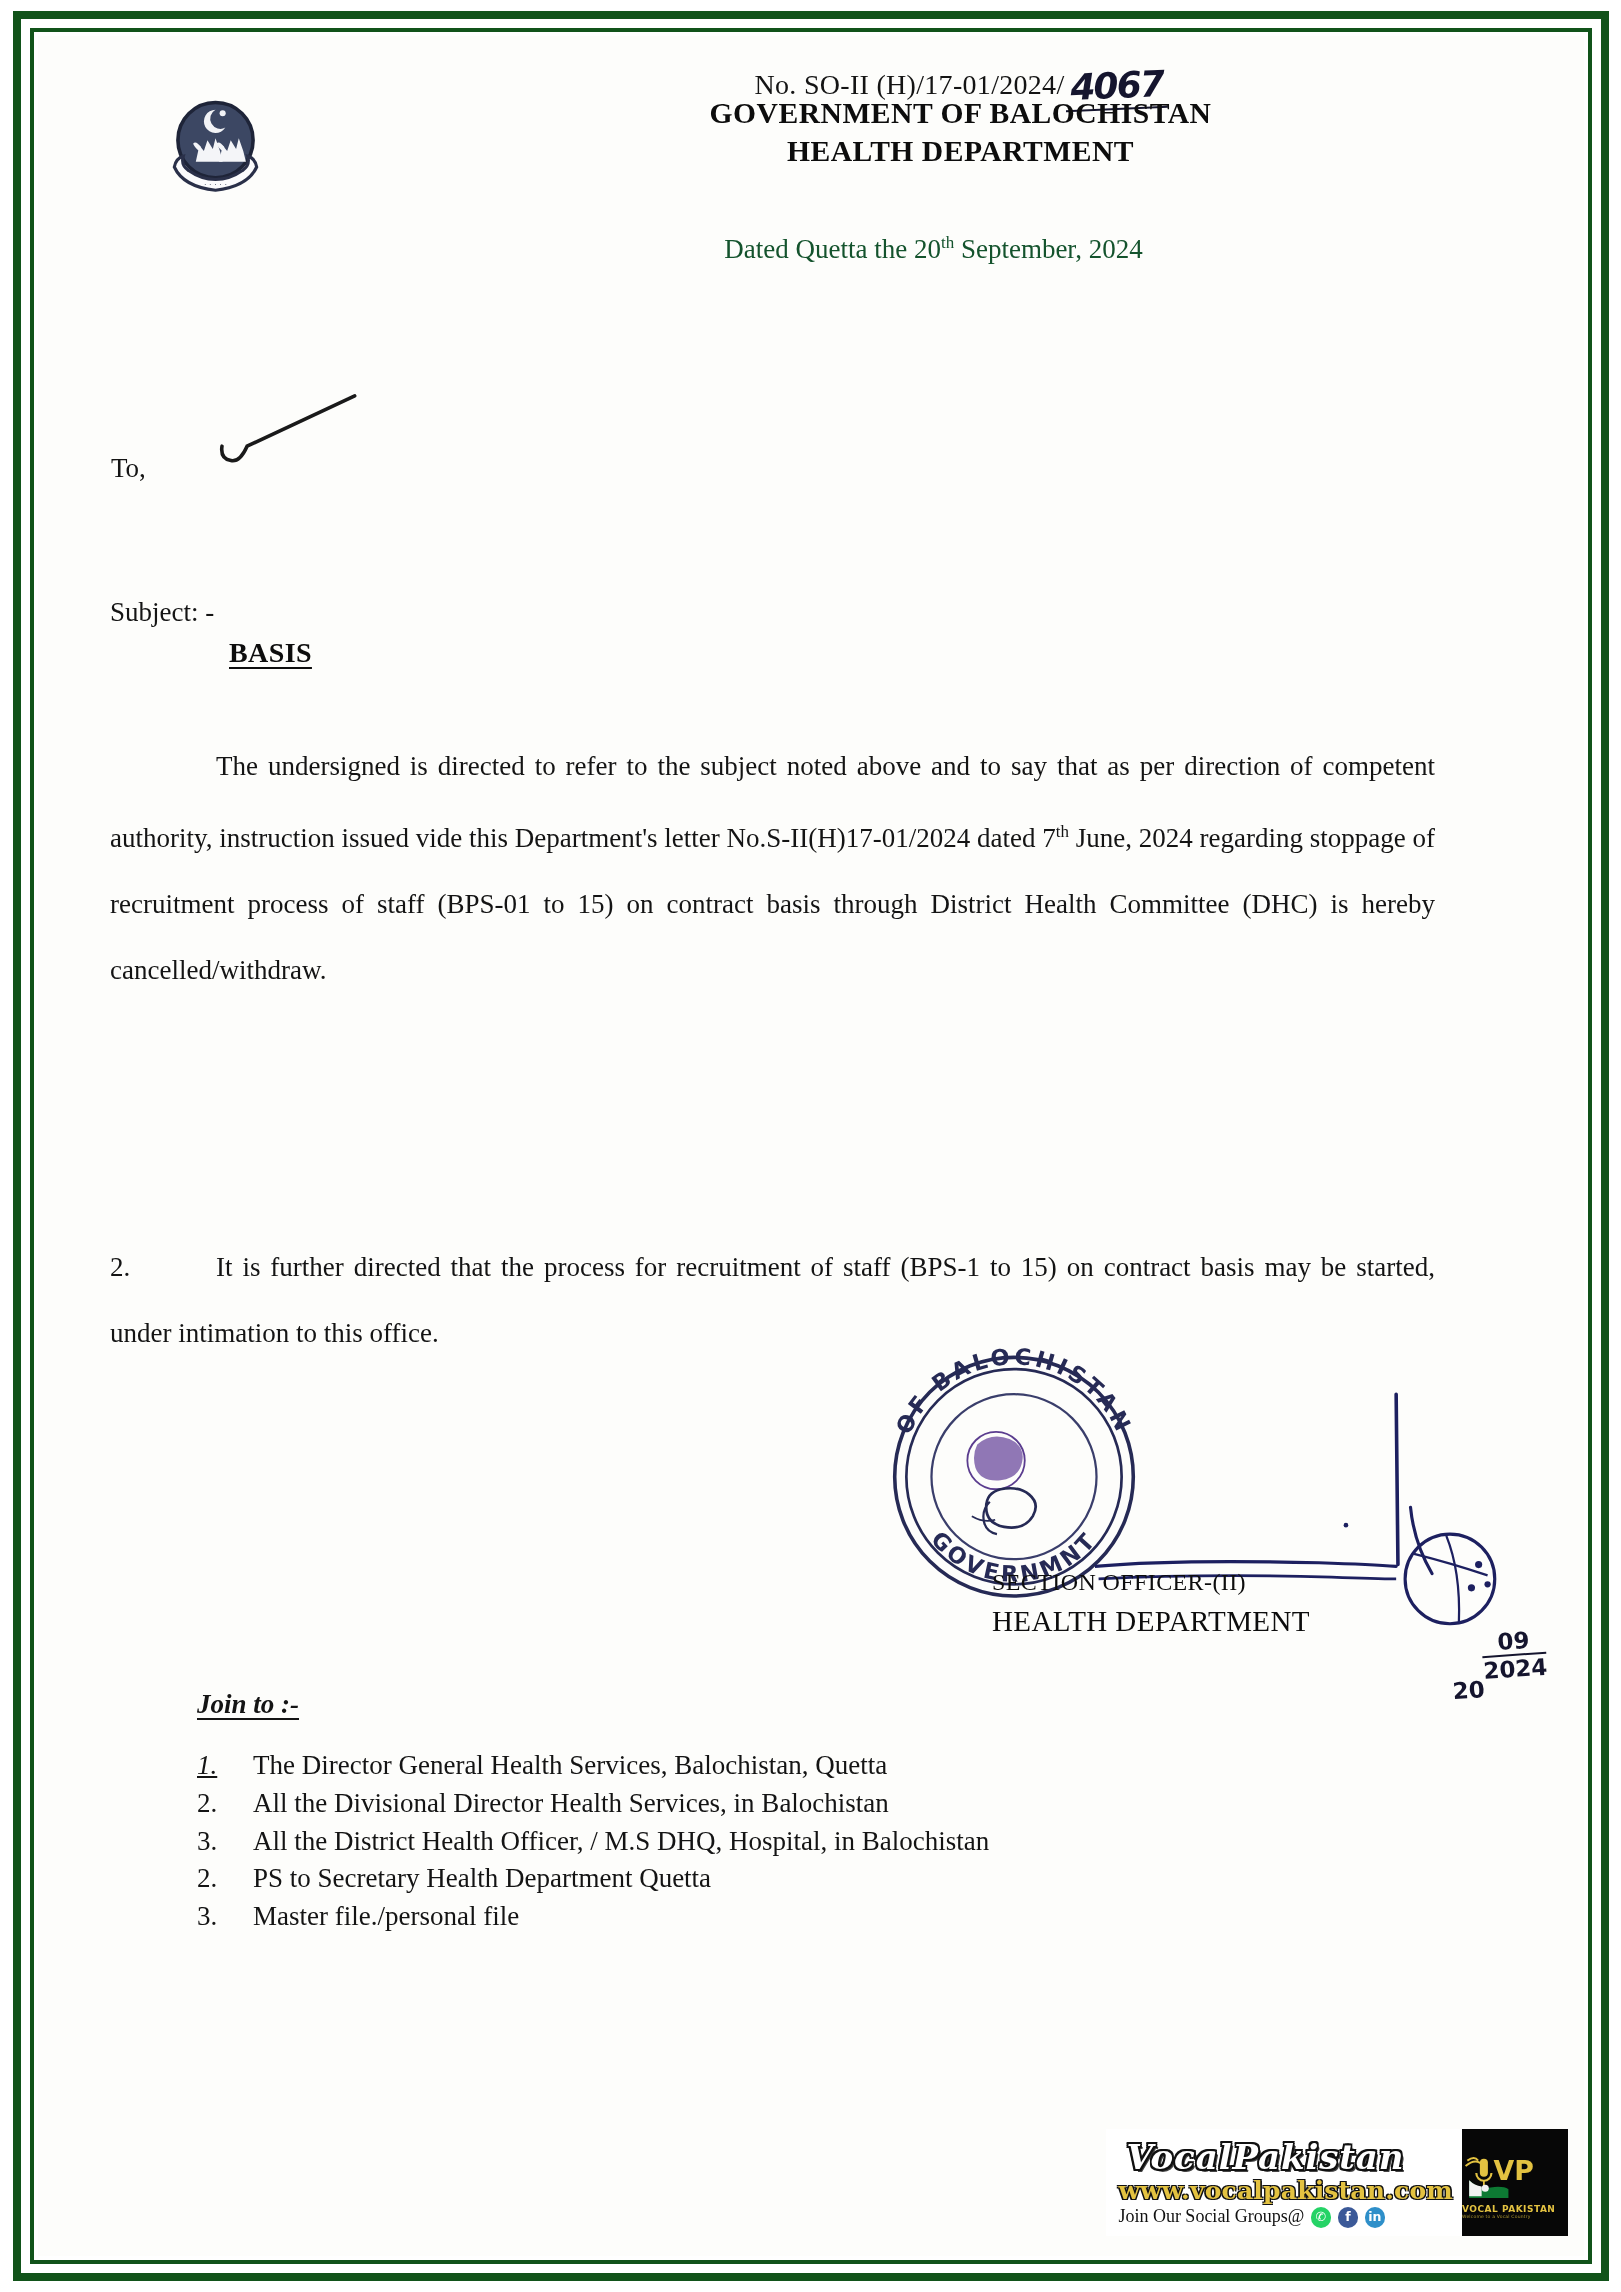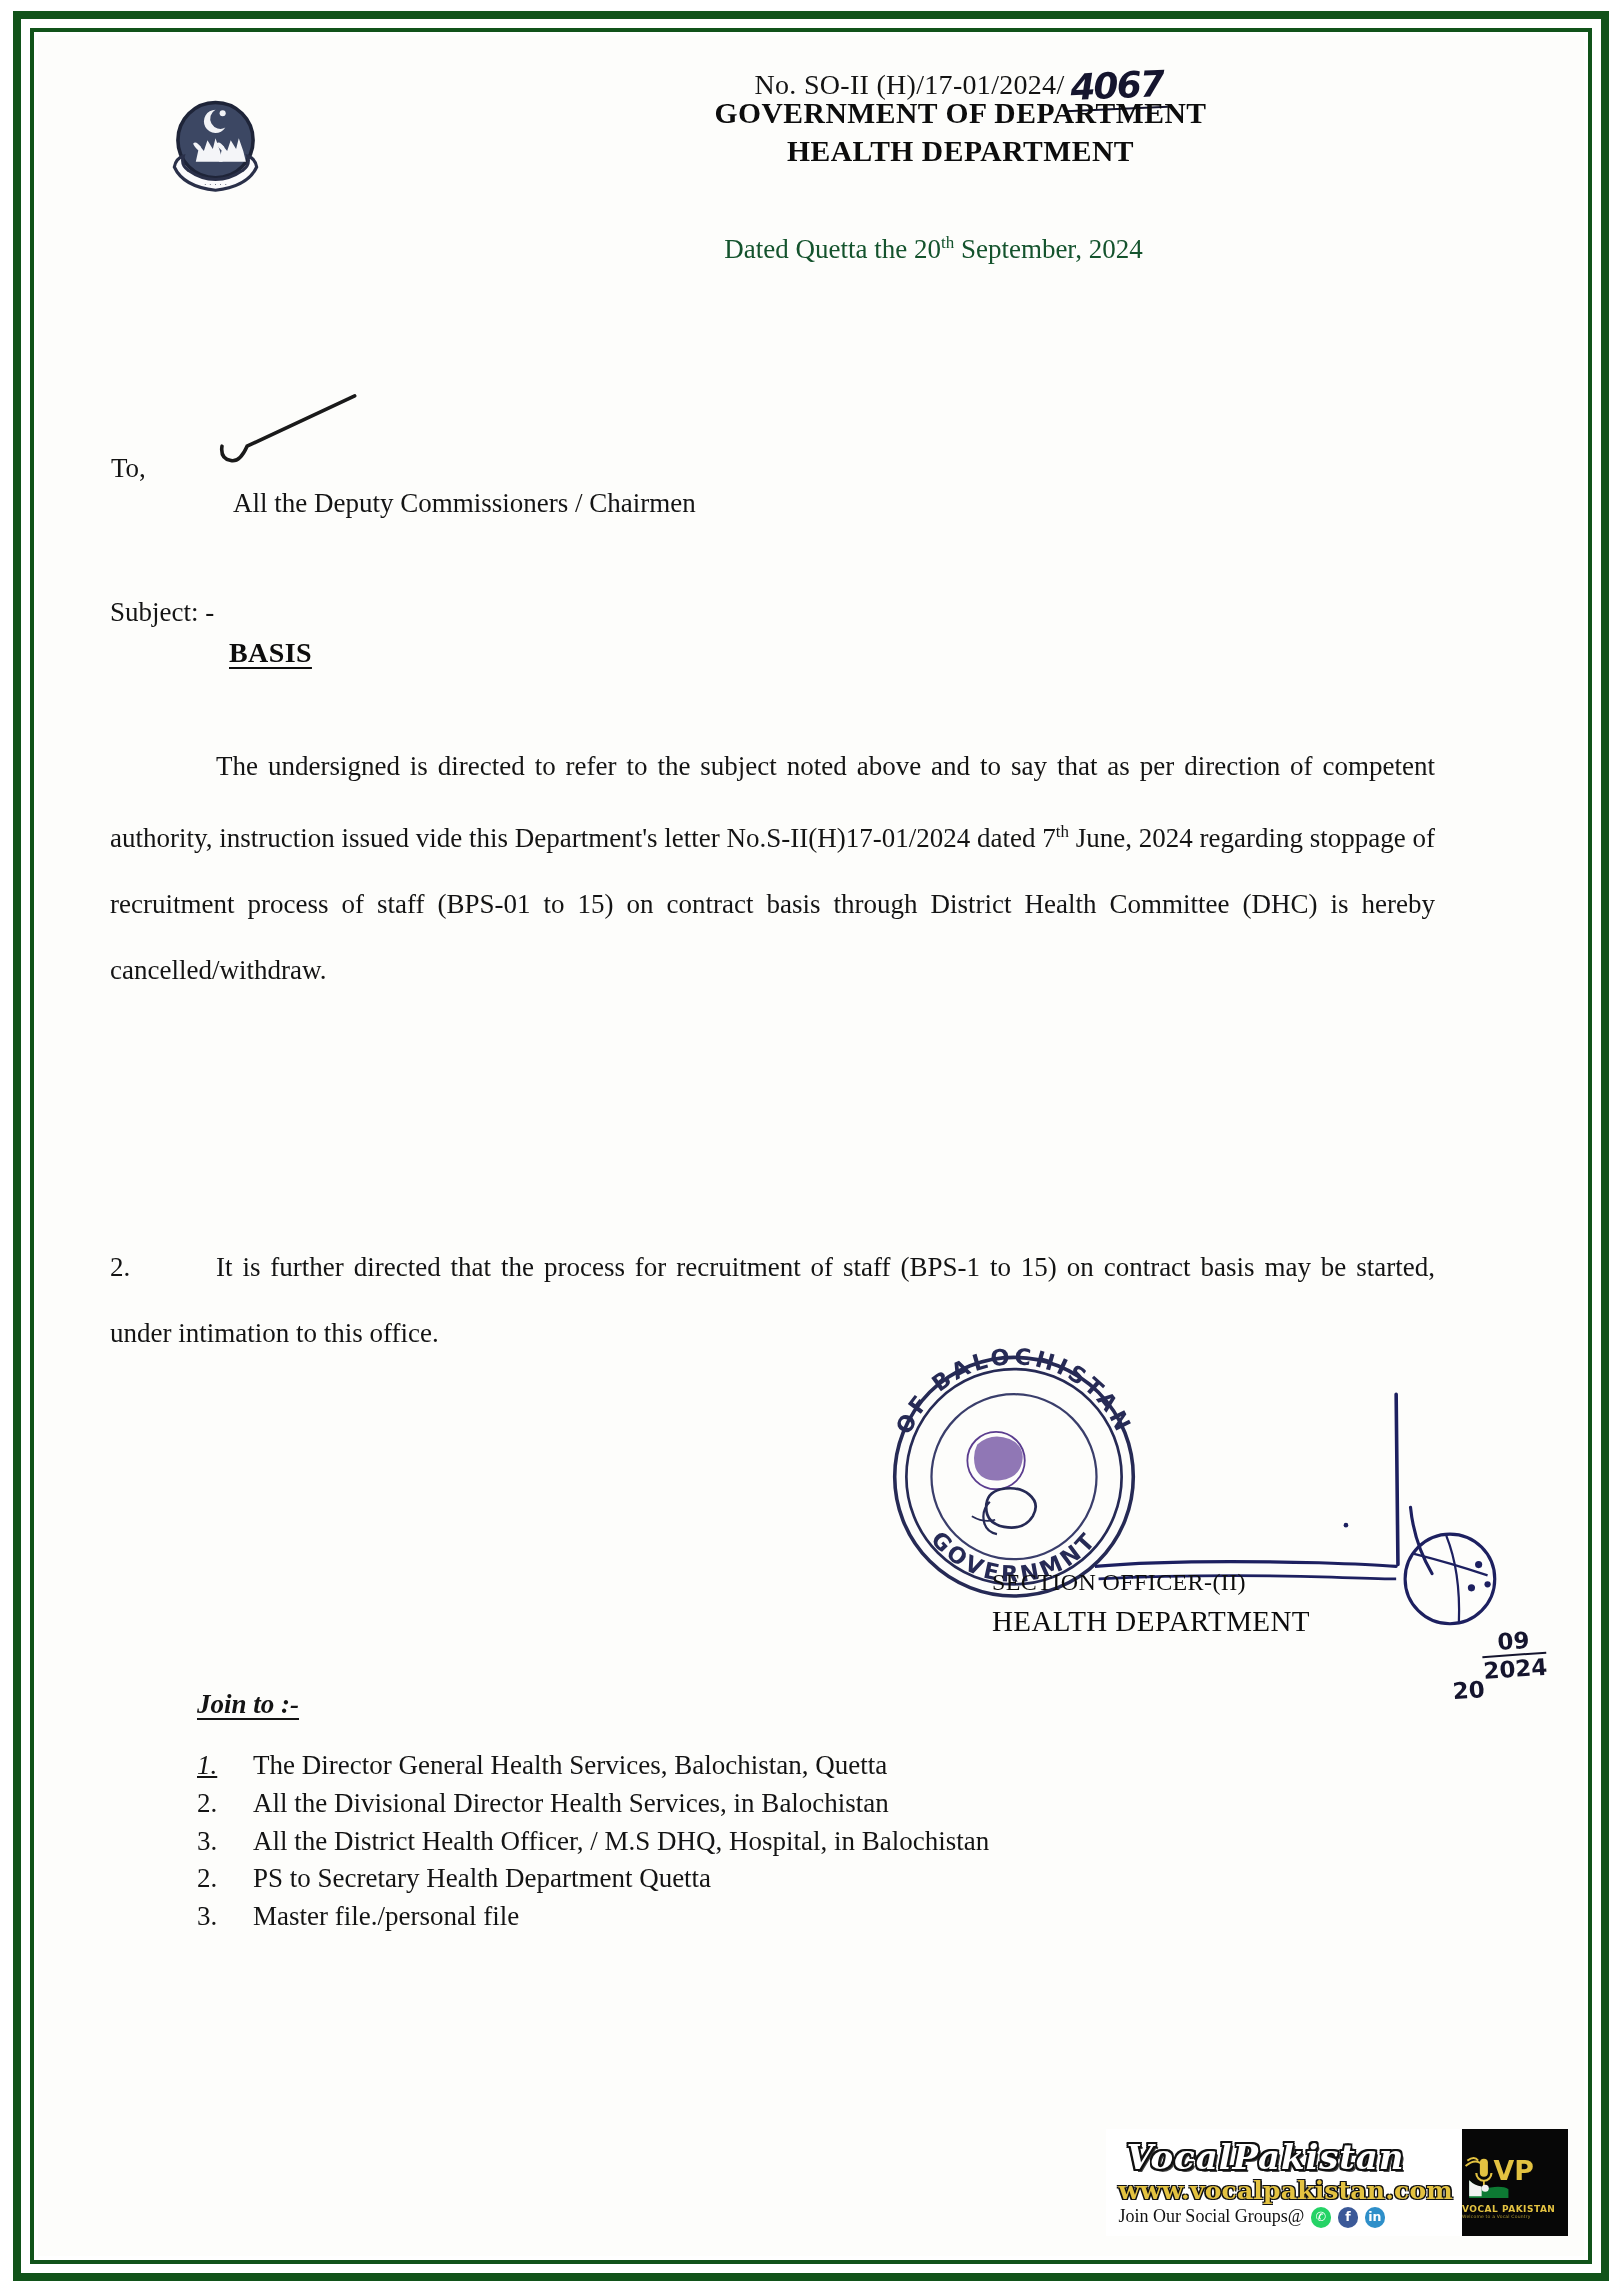--- a/index.html
+++ b/index.html
@@ -367,7 +367,7 @@
     <div id="letter-no-line">
       <span>No. SO-II (H)/17-01/2024/</span><span class="diary-no">4067</span>
     </div>
-    <div id="govt-line">GOVERNMENT OF DEPARTMENT</div>
+    <div id="govt-line">GOVERNMENT OF BALOCHISTAN</div>
     <div id="dept-line">HEALTH DEPARTMENT</div>
 
     <div id="dated-line">

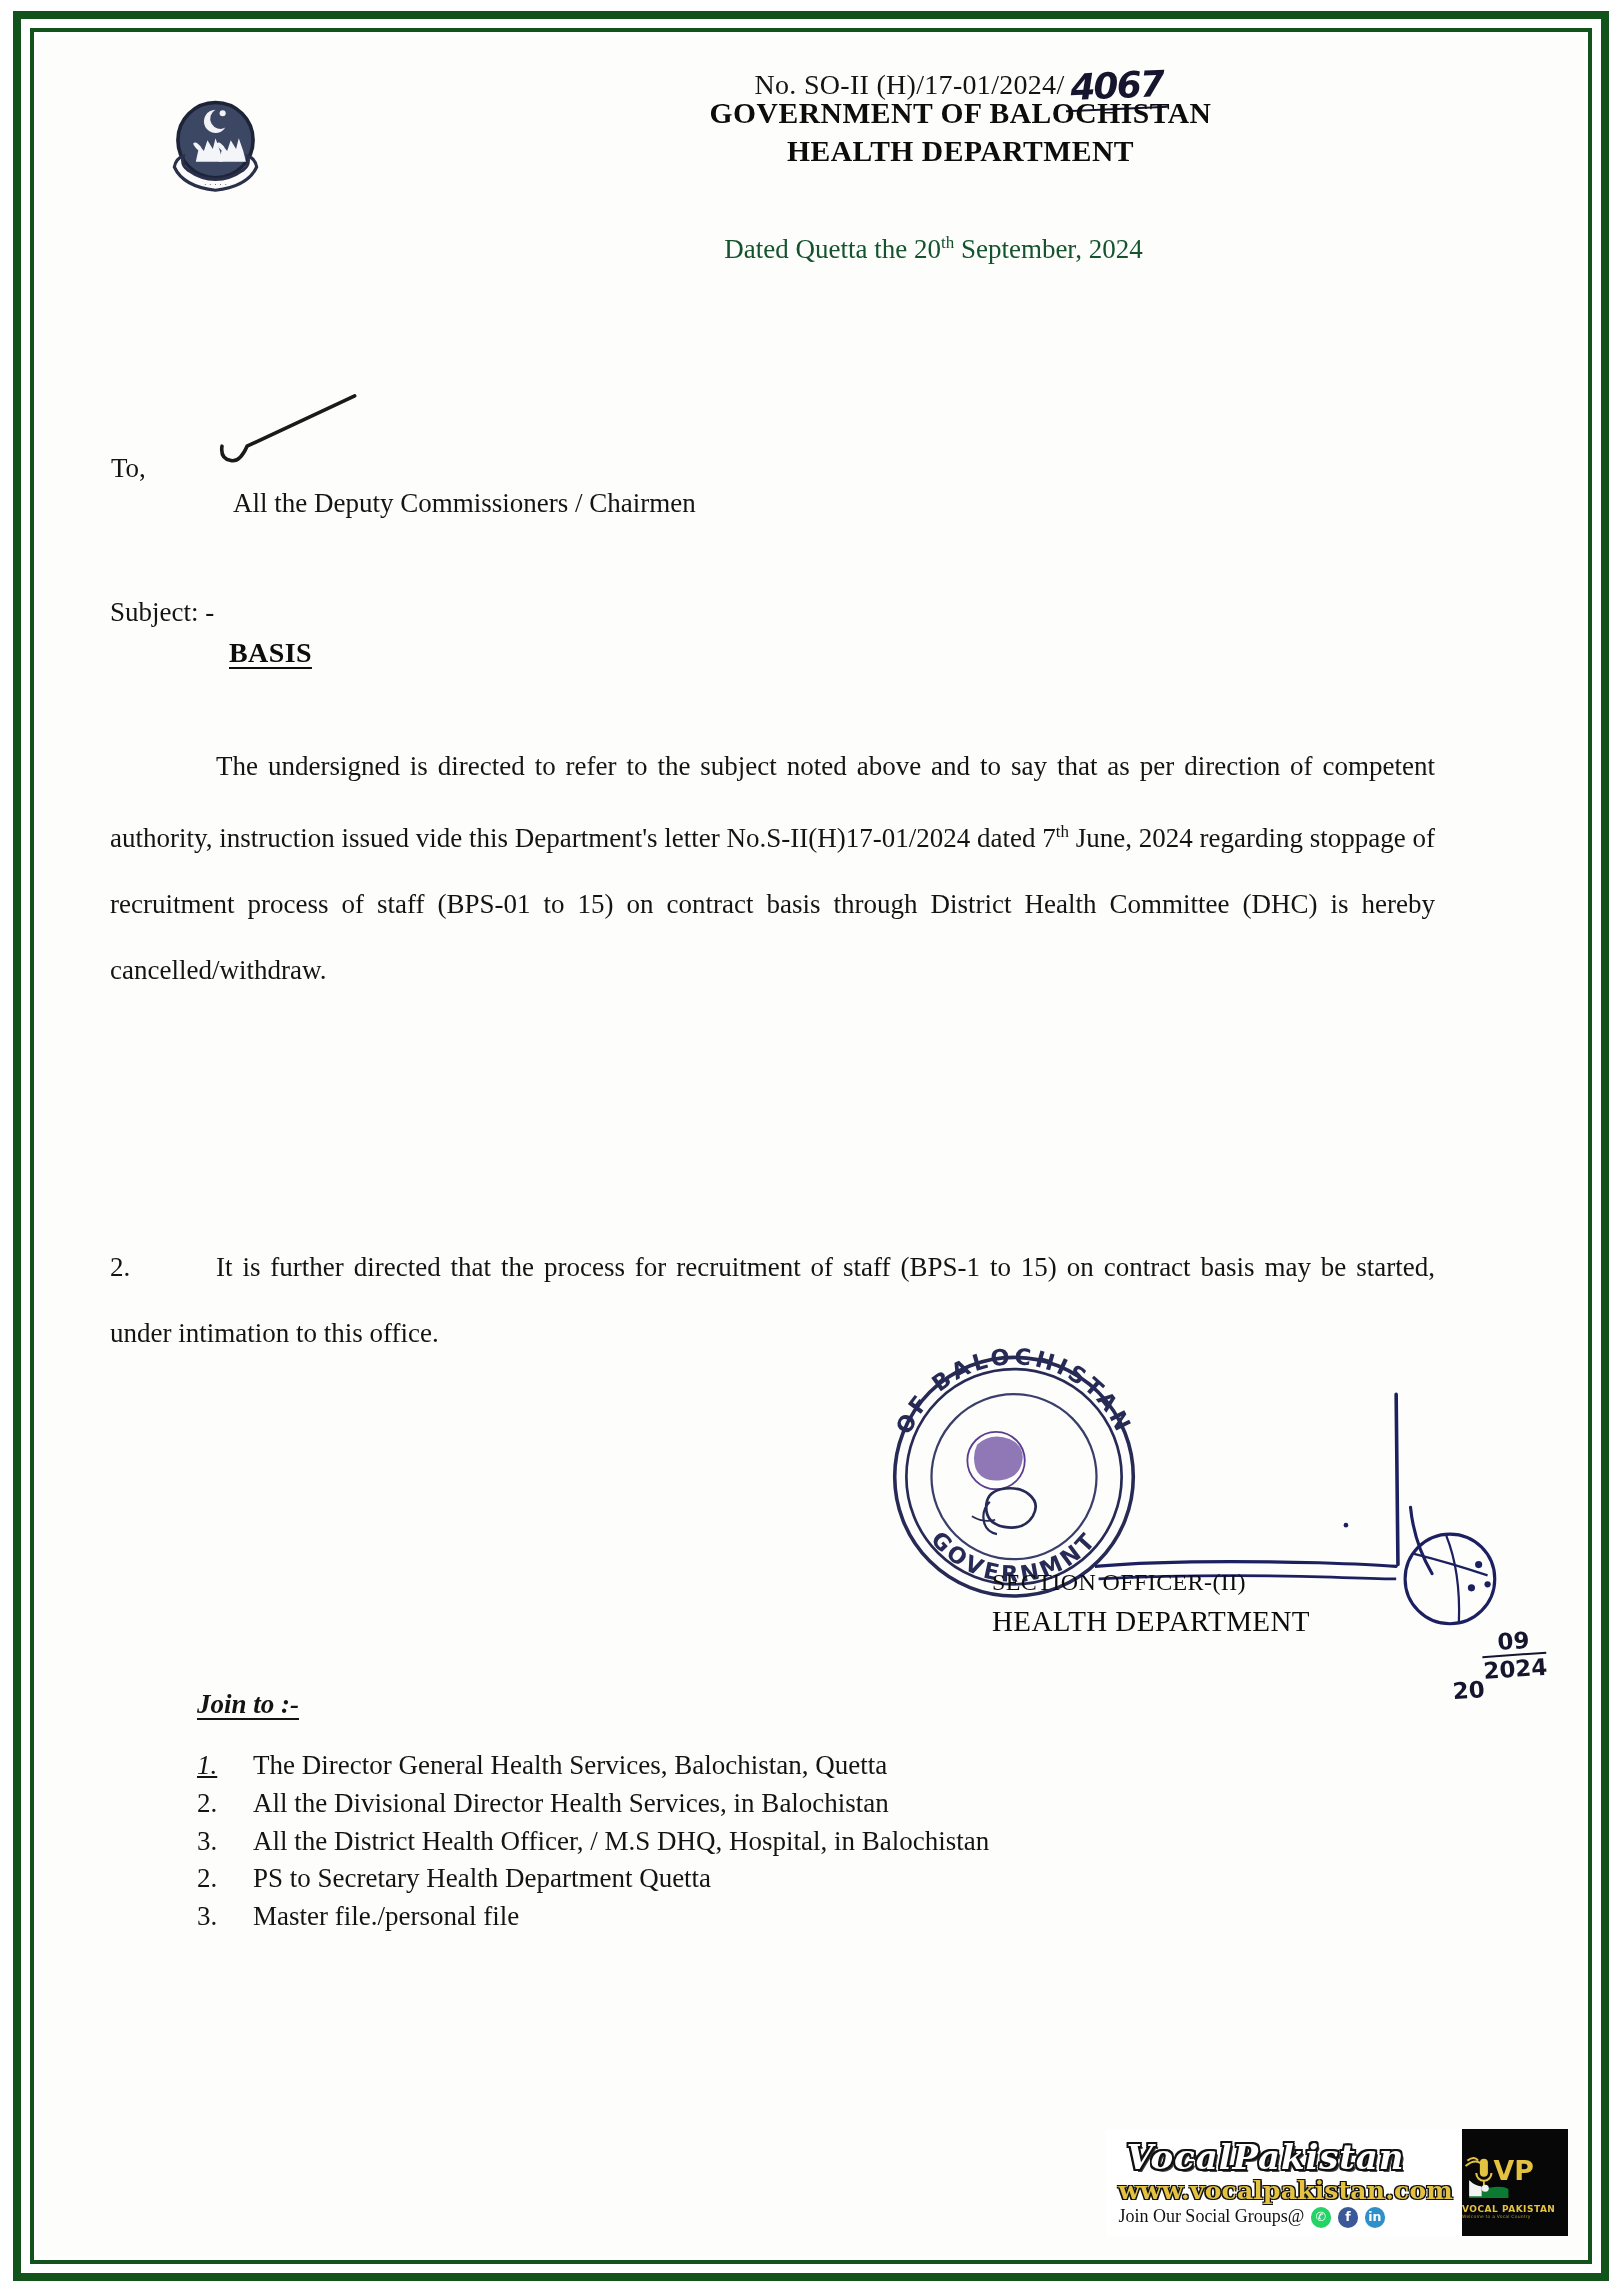--- a/index.html
+++ b/index.html
@@ -383,7 +383,6 @@
       </svg>
     </div>
     <div id="addressee">
-      <div>All the Deputy Commissioners / Chairmen</div>
     </div>
 
     <div id="subject-label">Subject: -</div>

